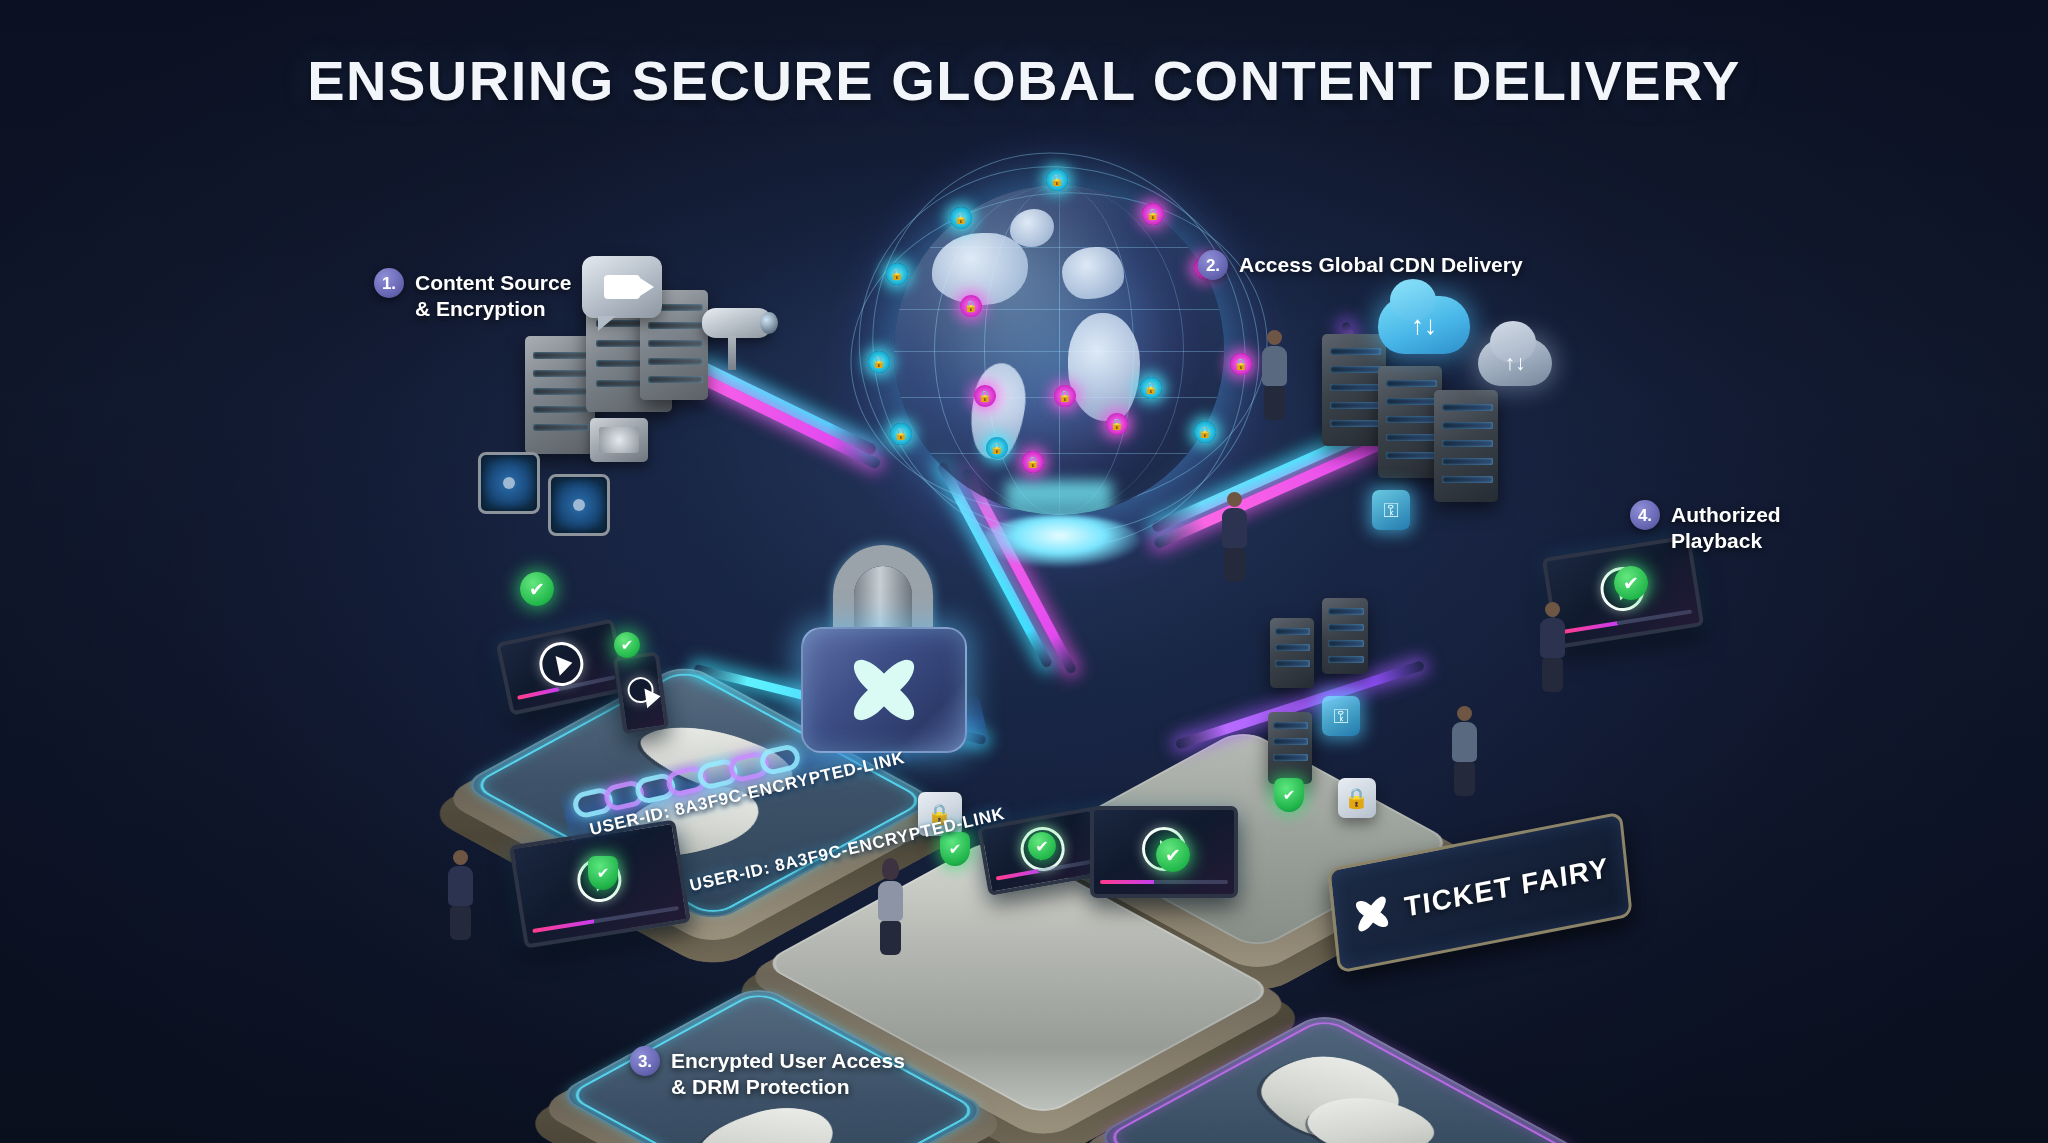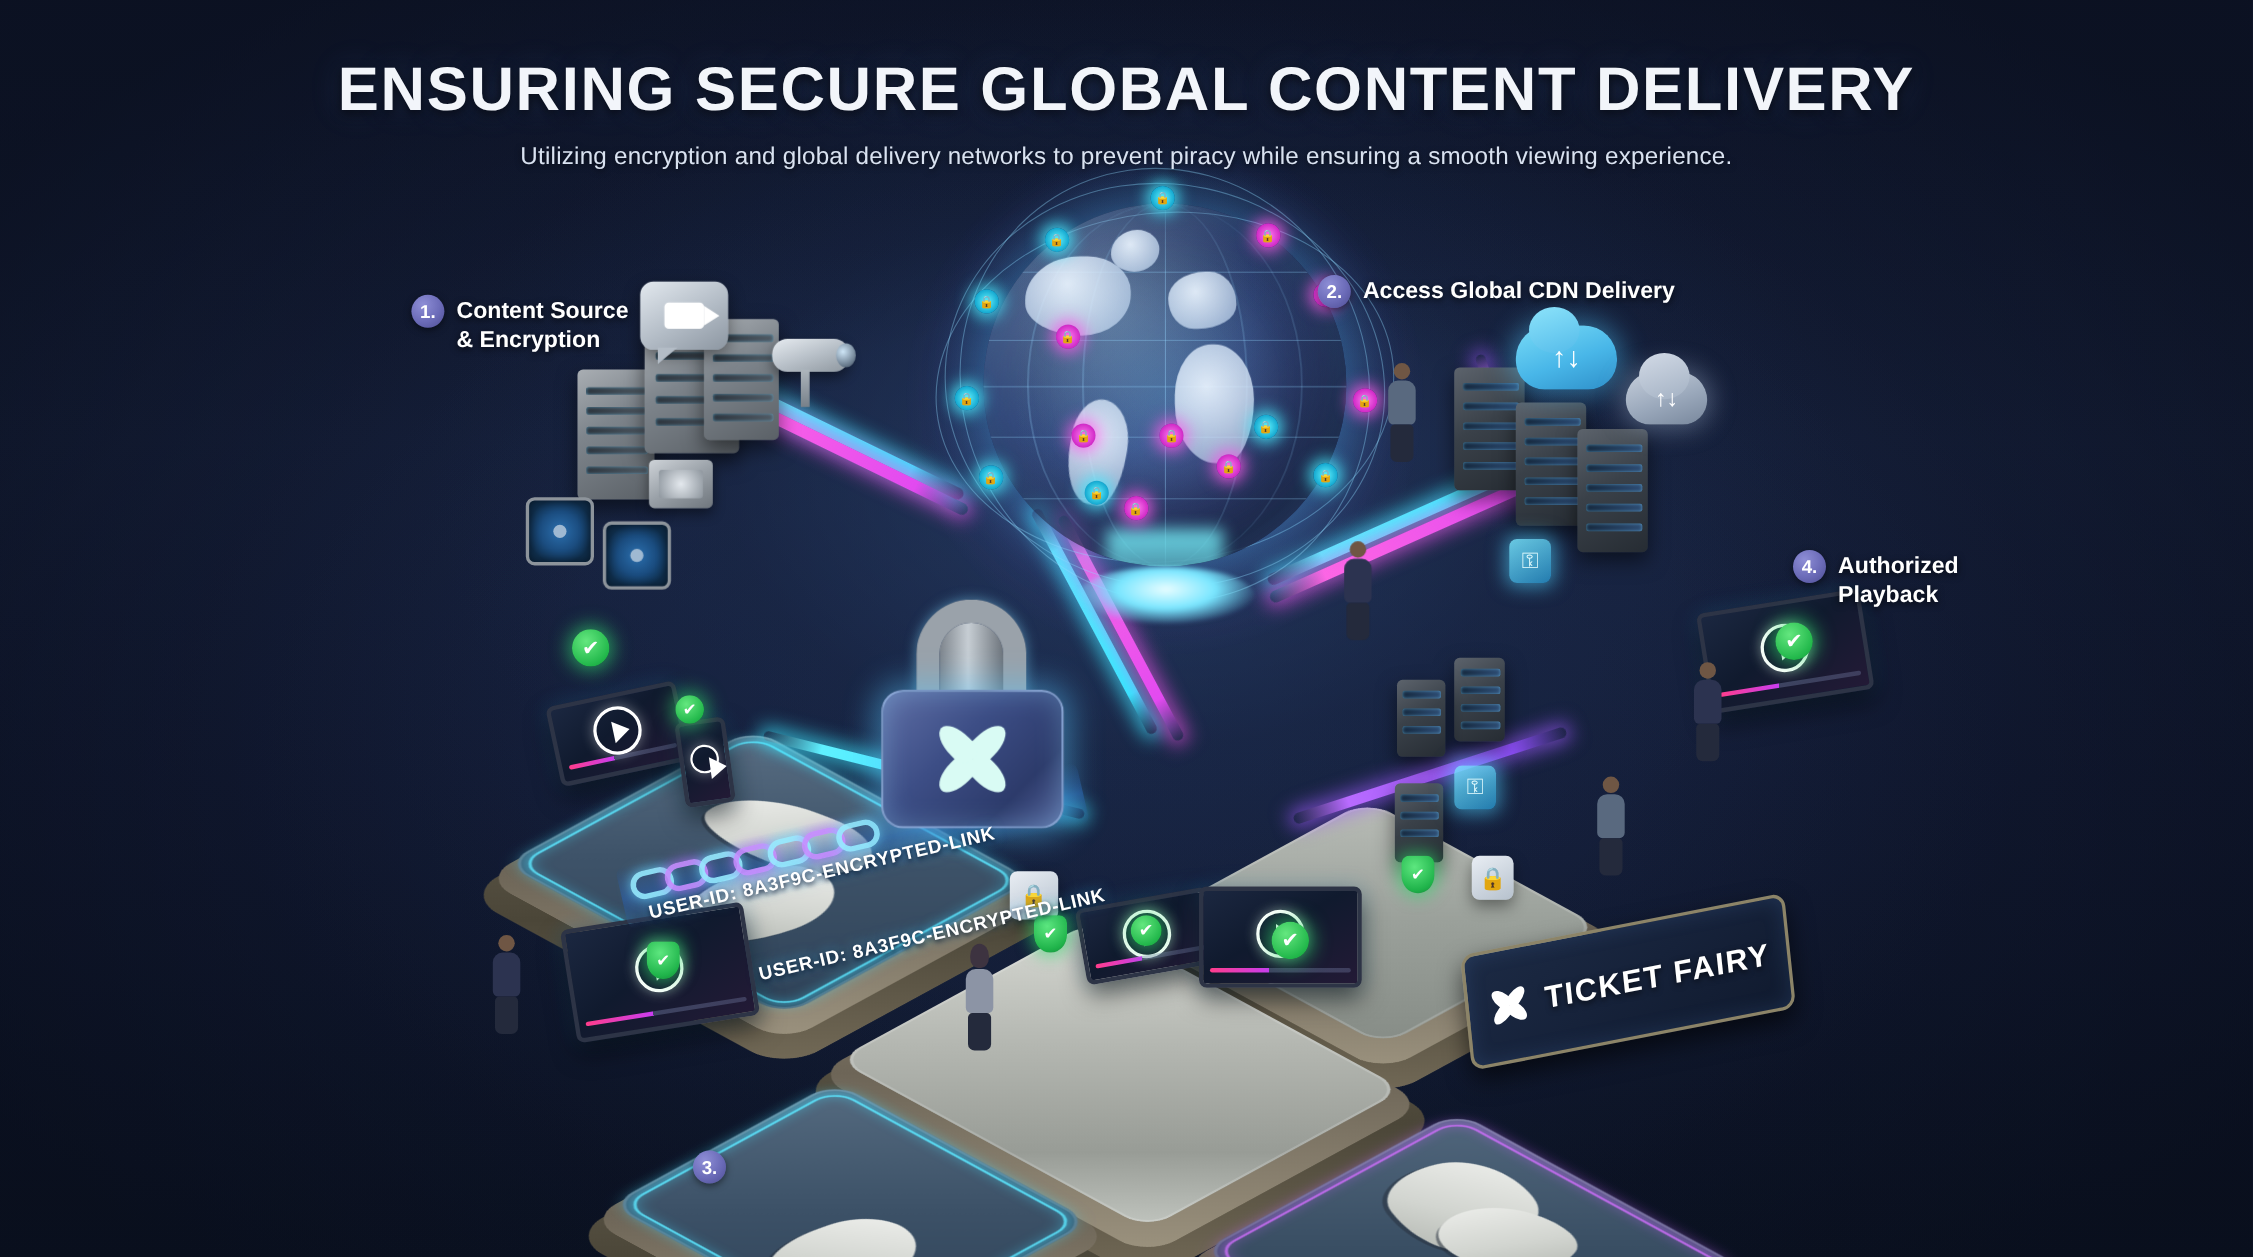--- a/index.html
+++ b/index.html
@@ -434,7 +434,6 @@
 
   <div class="header">
     <div class="title">ENSURING SECURE GLOBAL CONTENT DELIVERY</div>
-    <div class="subtitle">Utilizing encryption and global delivery networks to prevent piracy while ensuring a smooth viewing experience.</div>
   </div>
 
   <div class="iso">

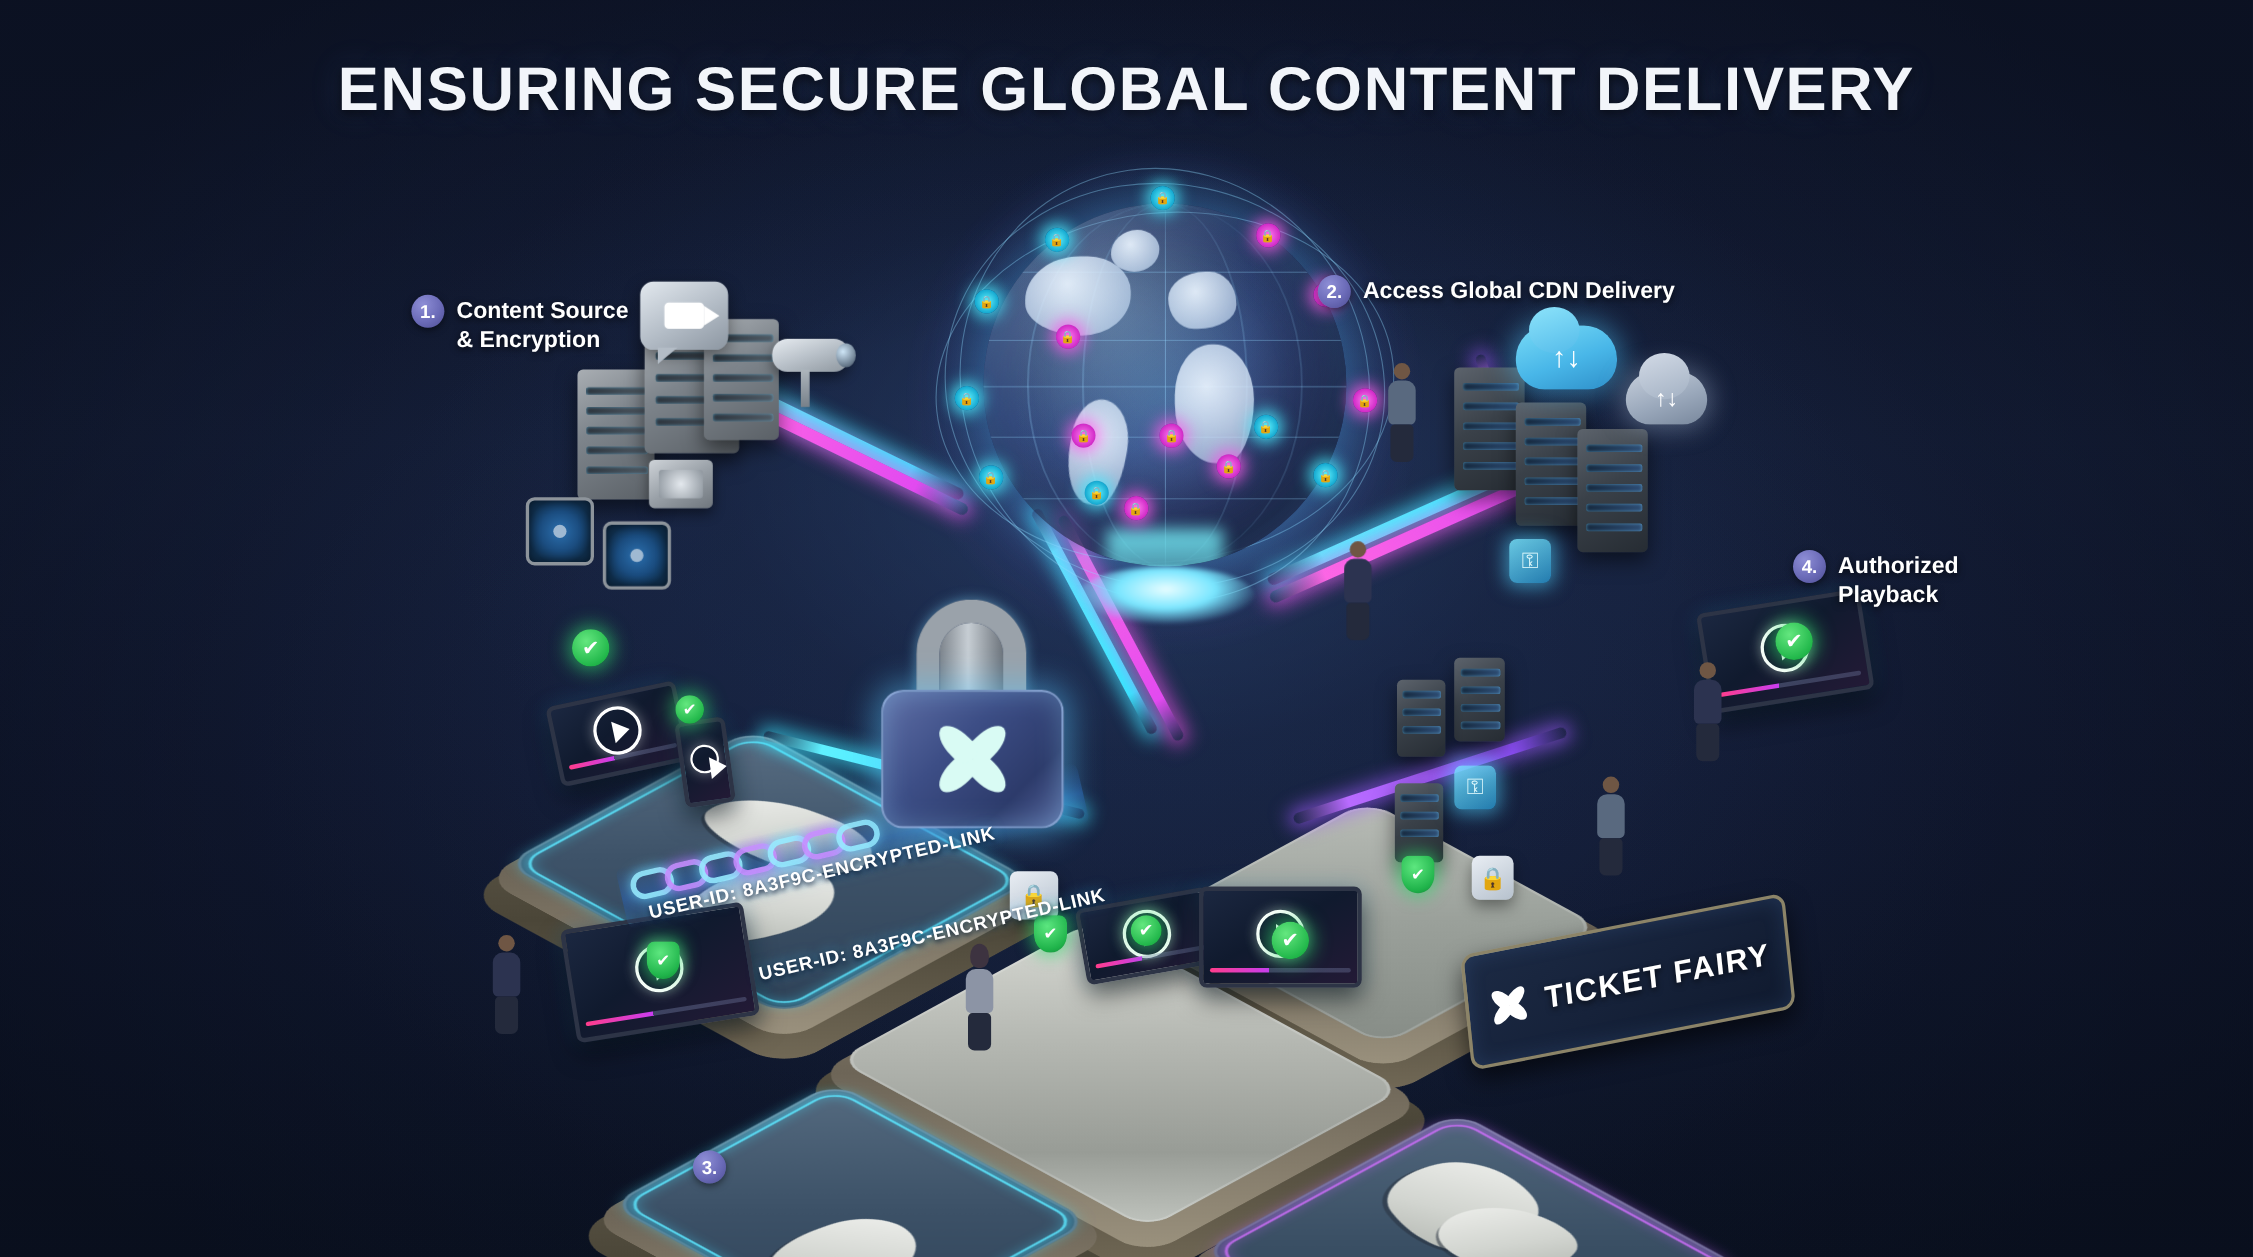--- a/index.html
+++ b/index.html
@@ -727,6 +727,8 @@
   </div>
   <div class="callout" id="callout-3">
     <div class="badge">3.</div>
+    <div class="callout-text">Encrypted User Access
+&amp; DRM Protection</div>
   </div>
   <div class="callout" id="callout-4">
     <div class="badge">4.</div>

